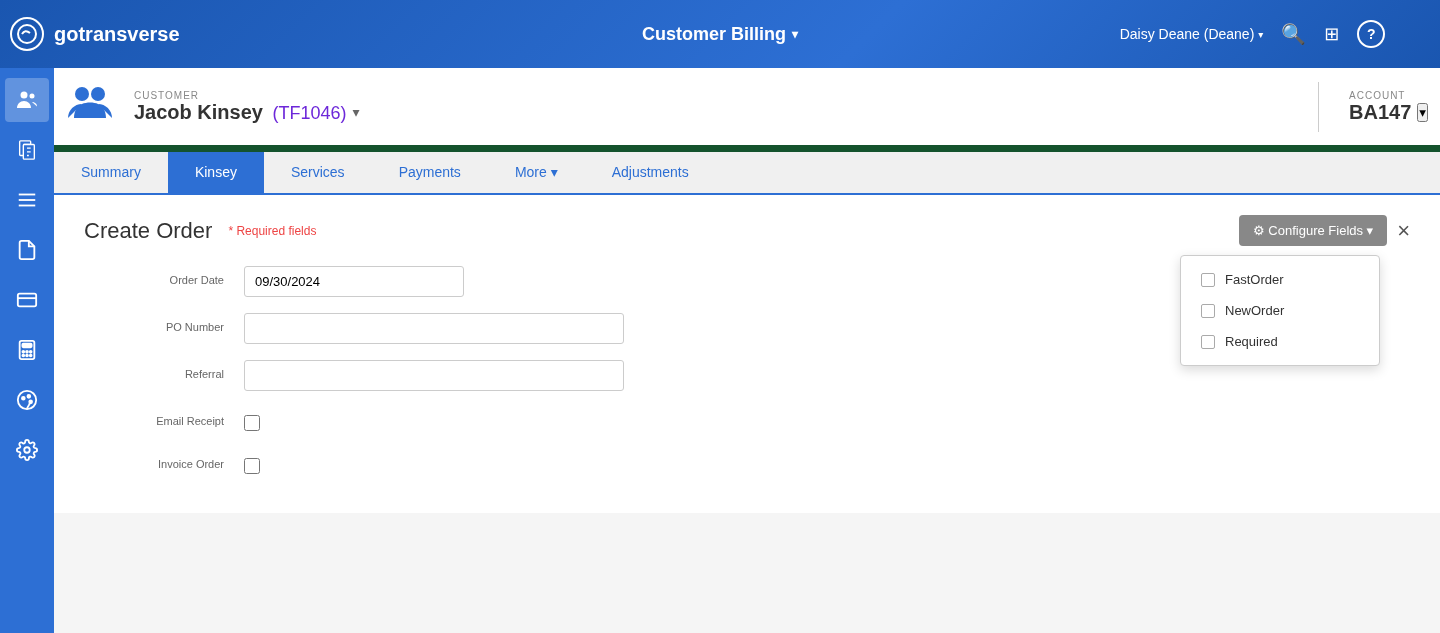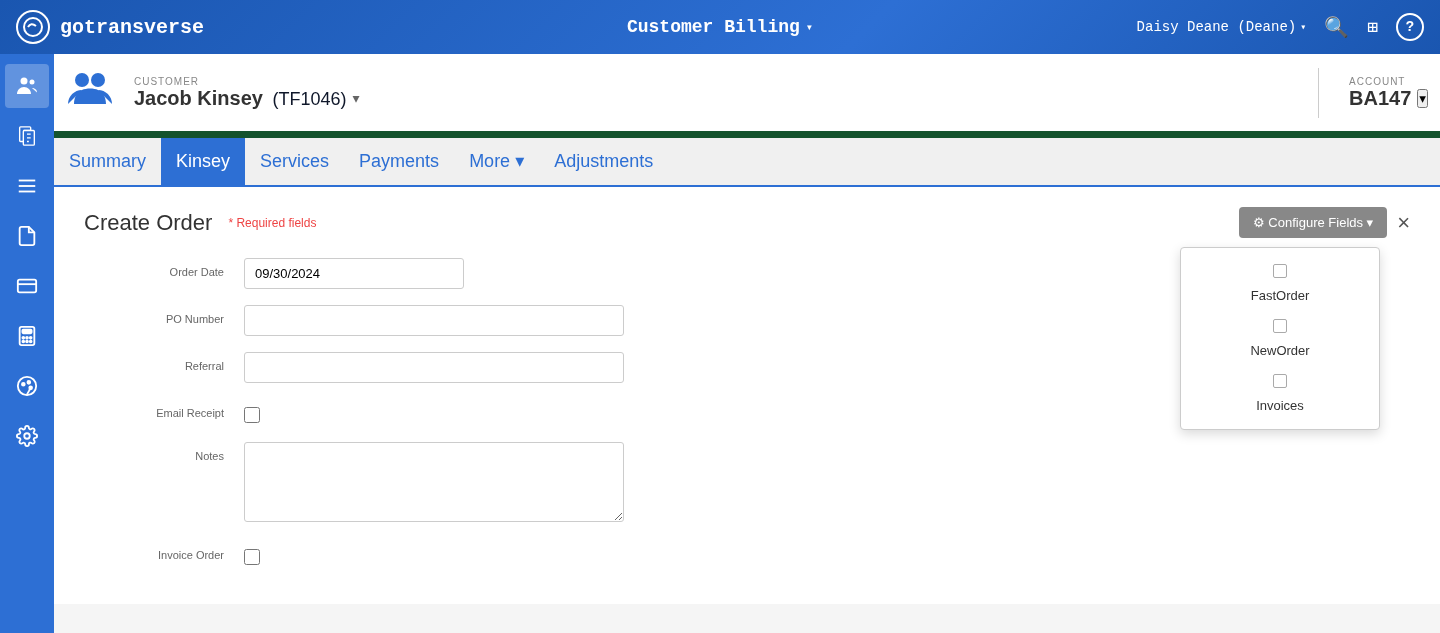--- a/index.html
+++ b/index.html
@@ -8,12 +8,11 @@
     
     .top-nav {
       background: linear-gradient(135deg, #1a56b0 0%, #2d6fd4 60%, #1a56b0 100%);
-      height: 54px;
-      display: flex;
-      align-items: center;
-      padding: 0 16px;
-      color: white;
-      font-family: Liberation Mono, monospace;
+      height: 68px;
+      display: flex;
+      align-items: center;
+      padding: 0 10px;
+      color: white;
     }
     .top-nav-logo {
       display: flex;

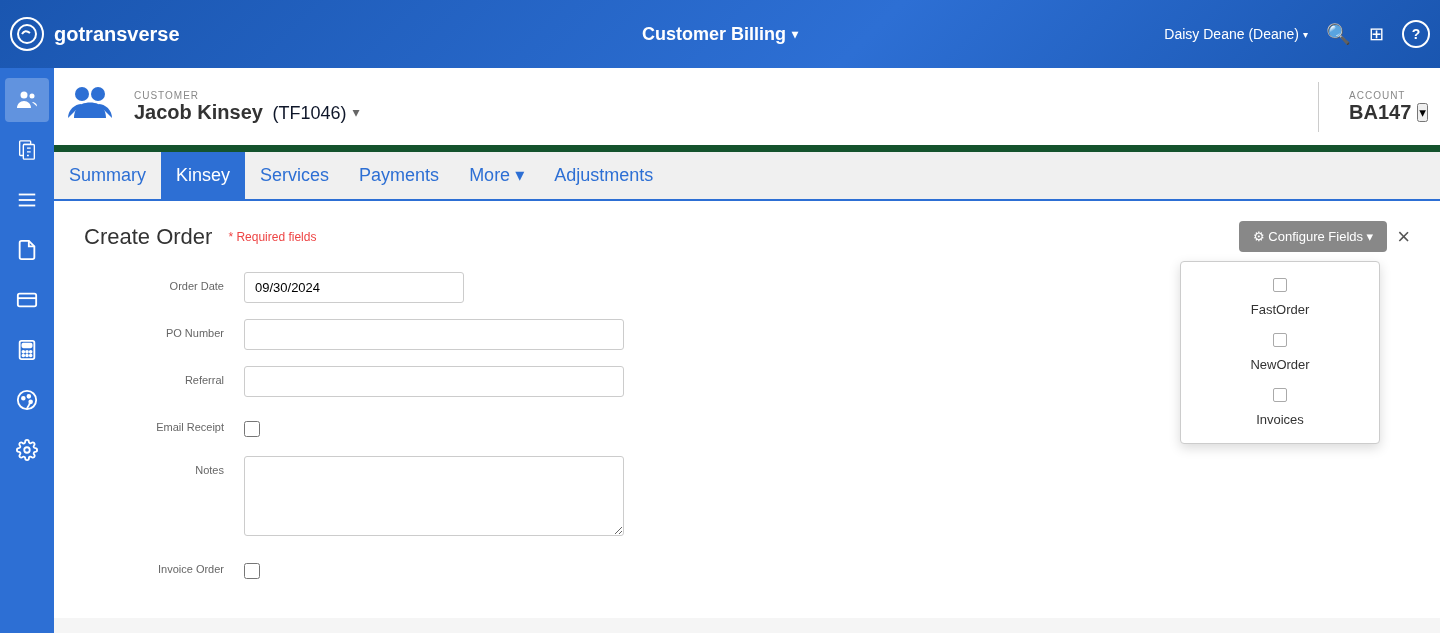--- a/index.html
+++ b/index.html
@@ -47,7 +47,7 @@
       flex: 1;
       display: flex;
       align-items: center;
-      justify-content: flex-end;
+      justify-content: center;
       gap: 18px;
       font-size: 14px;
     }

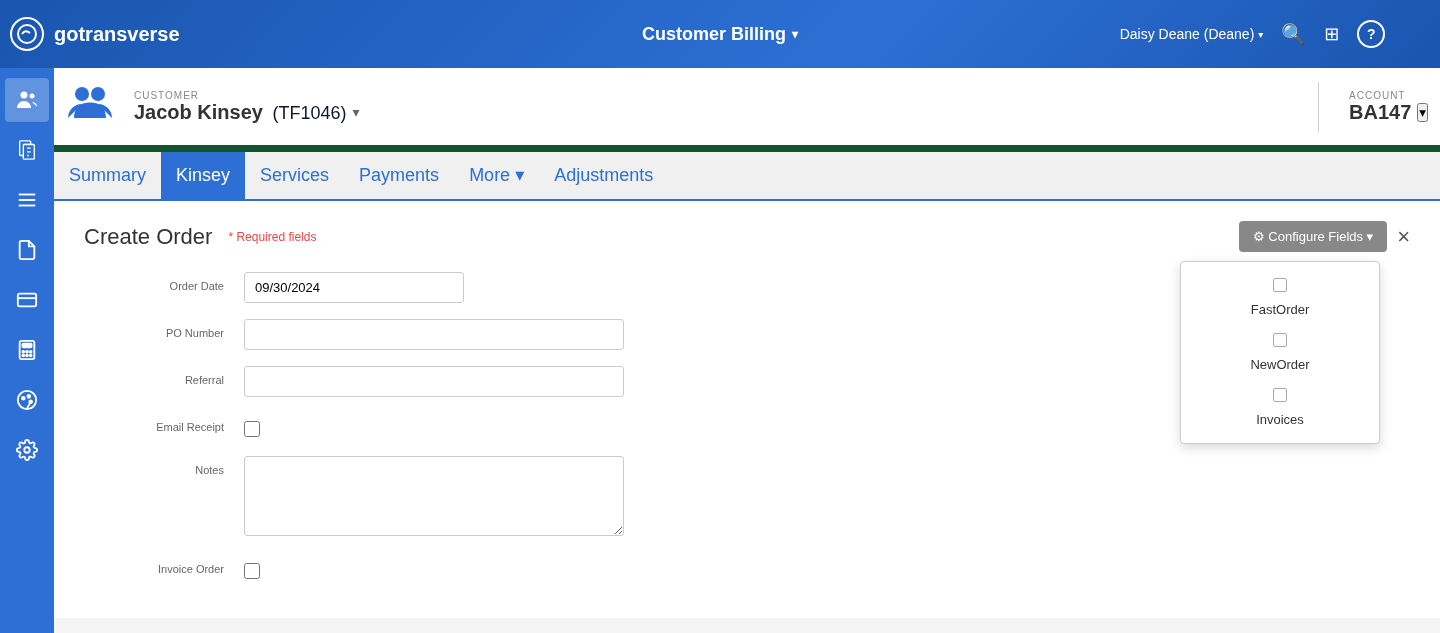--- a/index.html
+++ b/index.html
@@ -364,7 +364,7 @@
         <div class="customer-name">
           <span>
             <span>Jacob Kinsey</span>
-            <span style="color:#0f172a; font-weight:normal; font-size:18px; margin-left:4px;">(TF1046)</span>
+            <span style="color:#6d28d9; font-weight:normal; font-size:18px; margin-left:4px;">(TF1046)</span>
           </span>
           <button class="caret-btn">▾</button>
         </div>

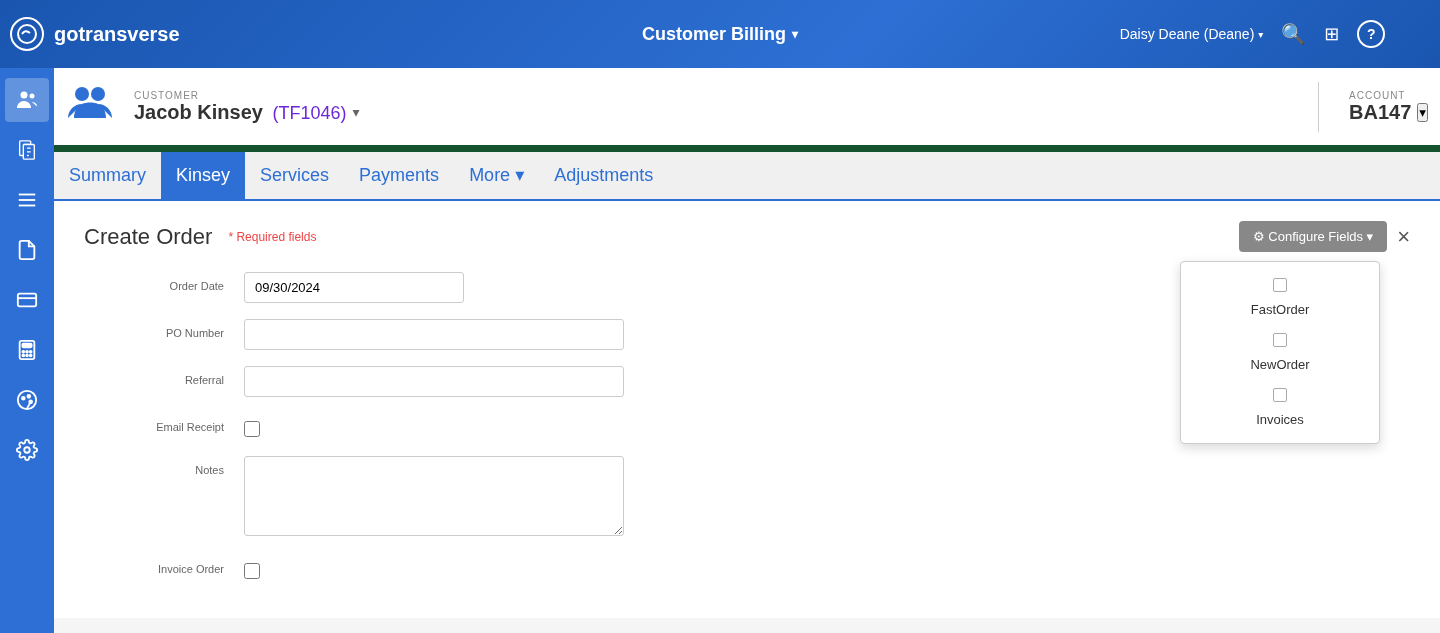--- a/index.html
+++ b/index.html
@@ -130,13 +130,13 @@
       border-bottom: 2px solid #2d6fd4;
     }
     .tab {
-      padding: 12px 15px;
+      padding: 12px 27px;
       cursor: pointer;
       color: #2d6fd4;
       font-weight: 500;
       border: none;
       background: none;
-      font-size: 18px;
+      font-size: 14px;
       border-bottom: 3px solid transparent;
       margin-bottom: -2px;
     }

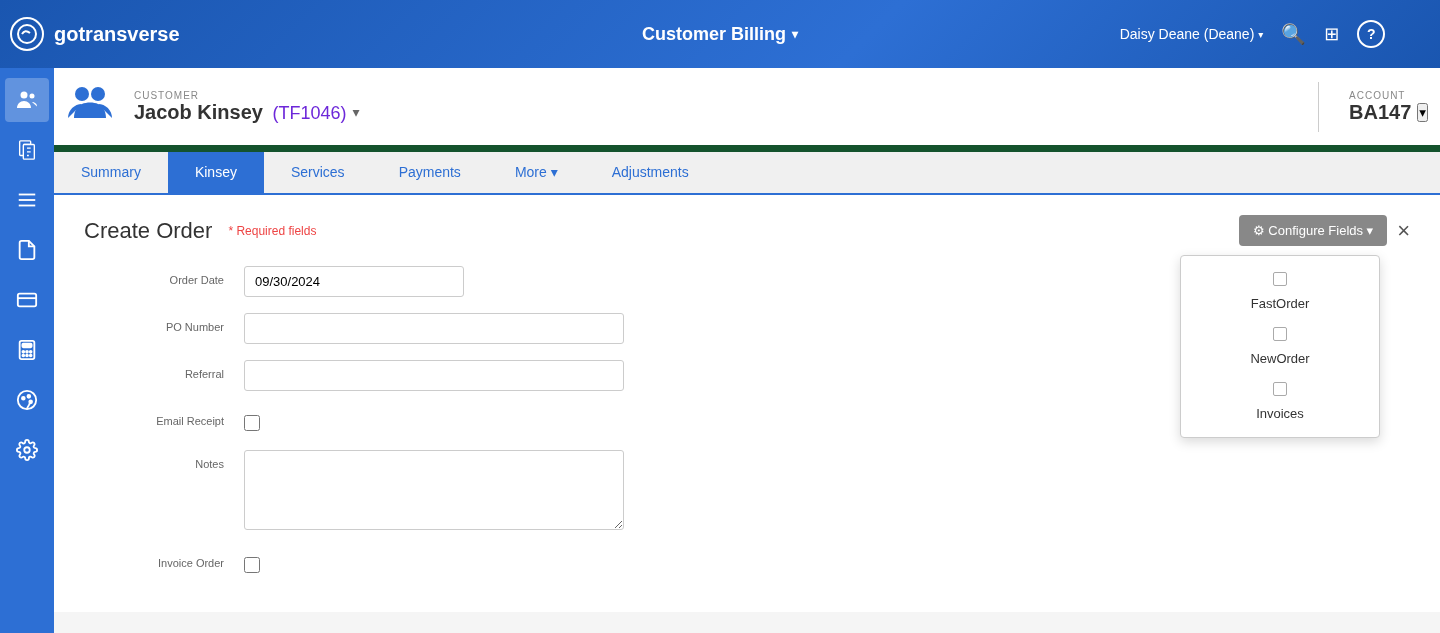--- a/index.html
+++ b/index.html
@@ -242,7 +242,6 @@
       cursor: pointer;
       font-size: 13px;
       color: #333;
-      flex-direction: column;
     }
     .dropdown-checkbox {
       width: 14px;

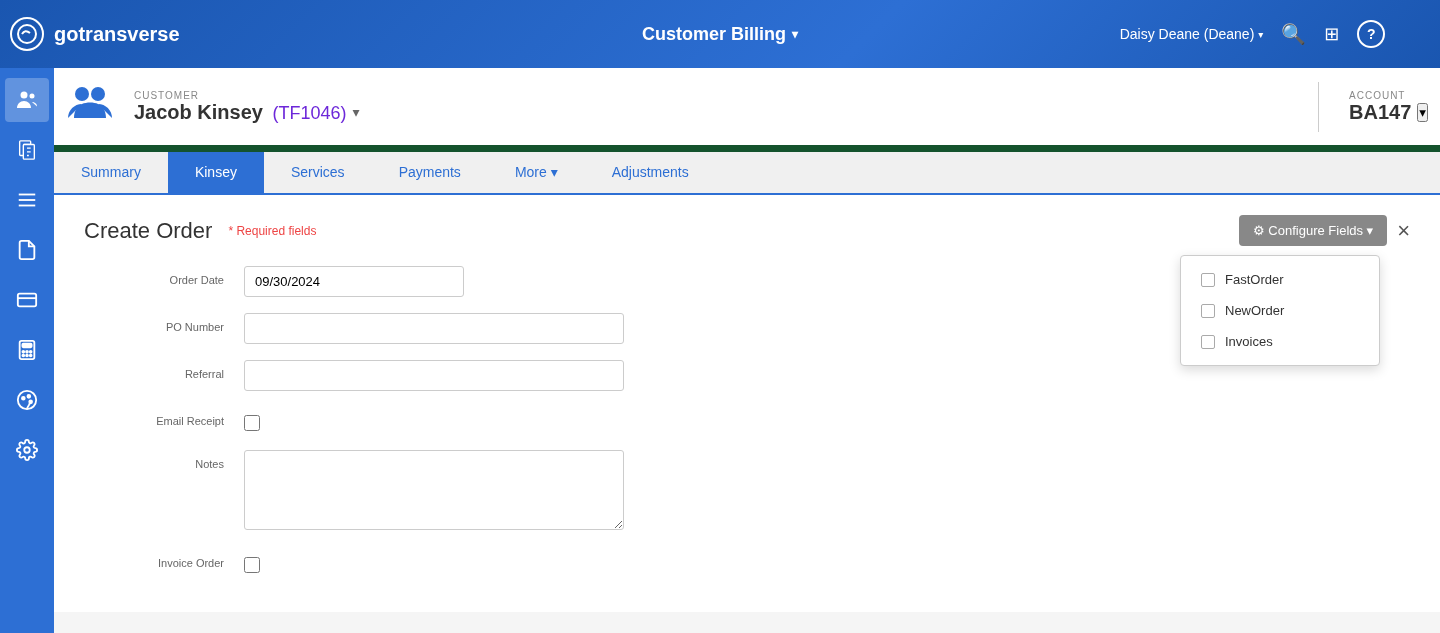--- a/index.html
+++ b/index.html
@@ -452,7 +452,7 @@
         </div>
         <div class="dropdown-item">
           <div class="dropdown-checkbox"></div>
-          <span>Invoices</span>
+          <span>Required</span>
         </div>
       </div>
     </div>

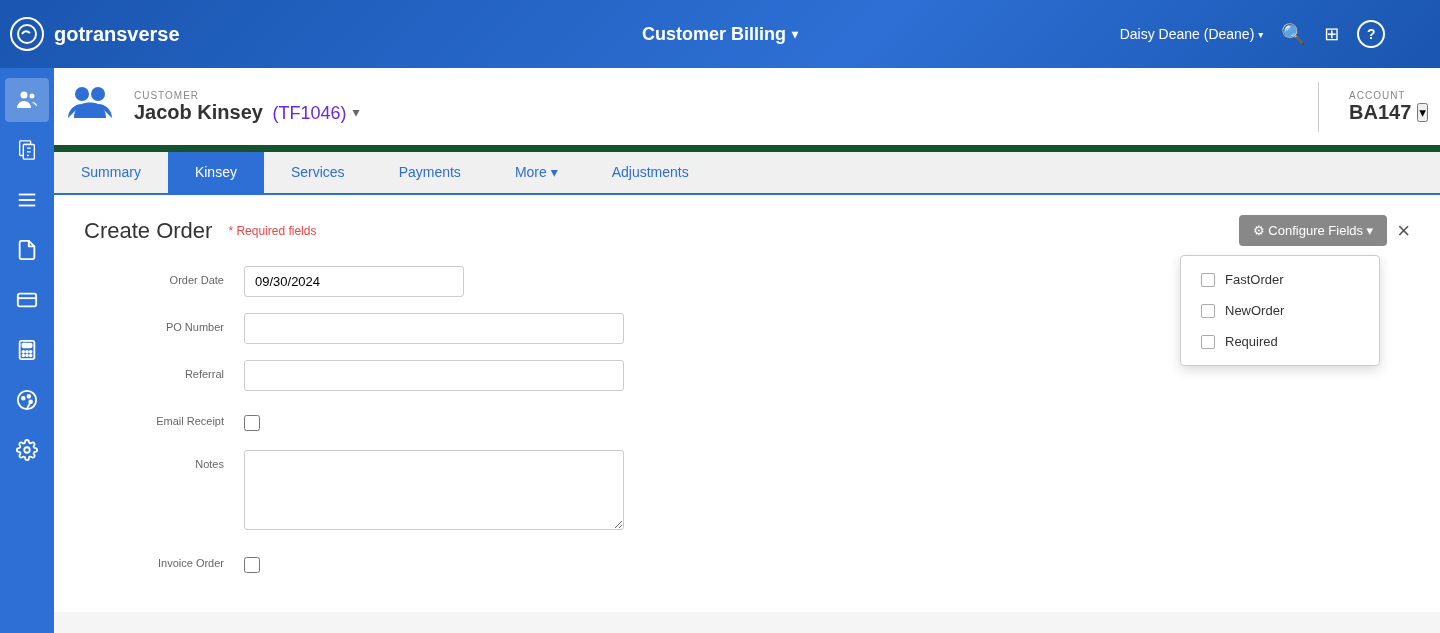--- a/index.html
+++ b/index.html
@@ -427,12 +427,6 @@
         </div>
       </div>
 
-      <div class="form-row">
-        <div class="form-label">Notes</div>
-        <div class="form-field">
-          <textarea class="form-input" style=""></textarea>
-        </div>
-      </div>
 
       <div class="form-row">
         <div class="form-label">Invoice Order</div>

